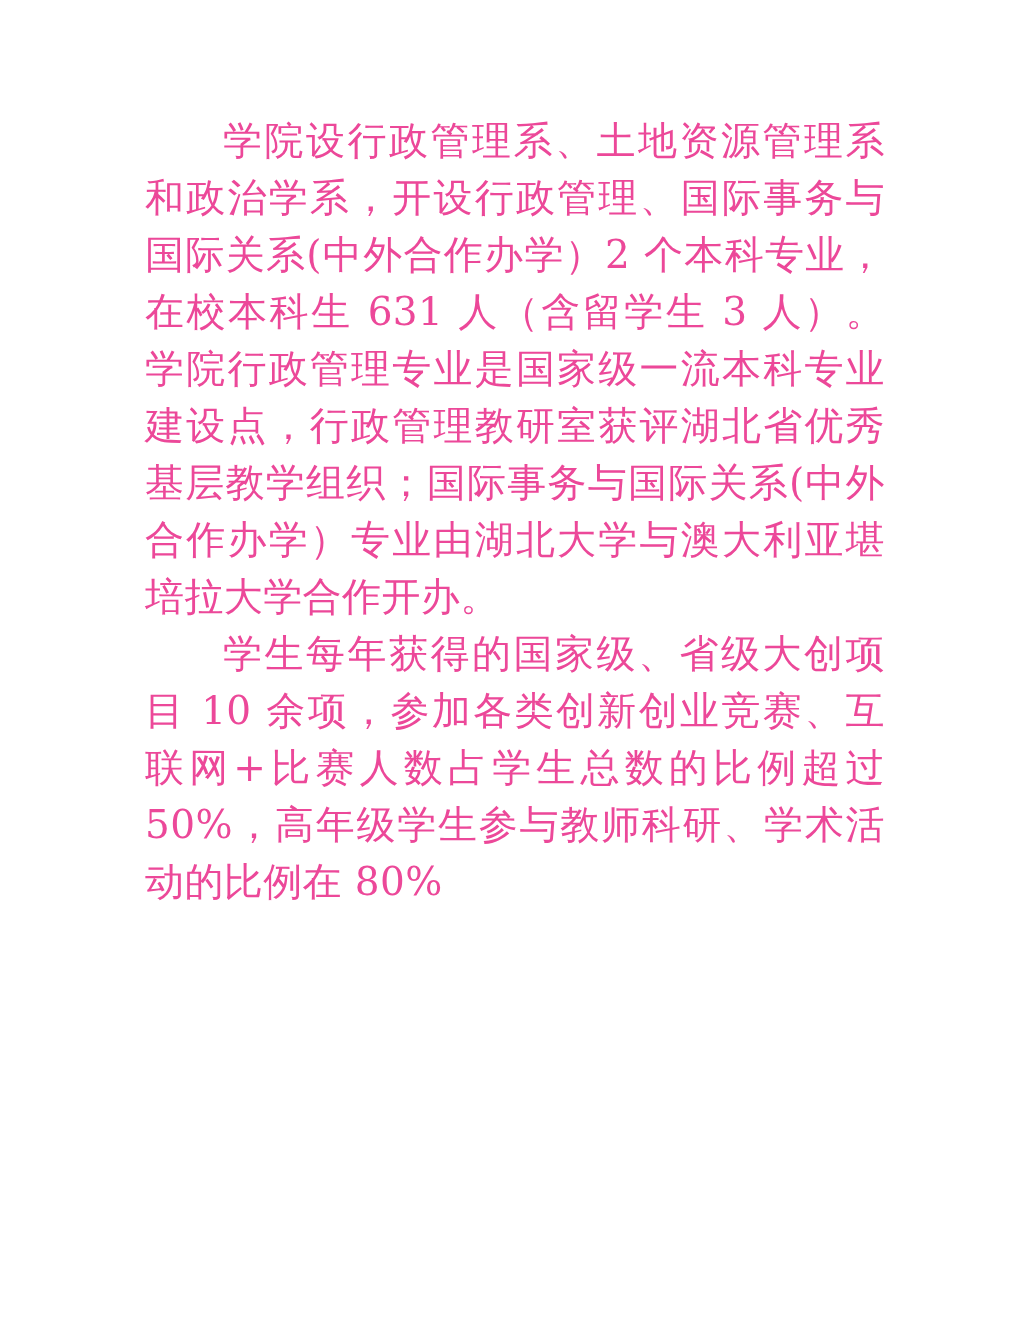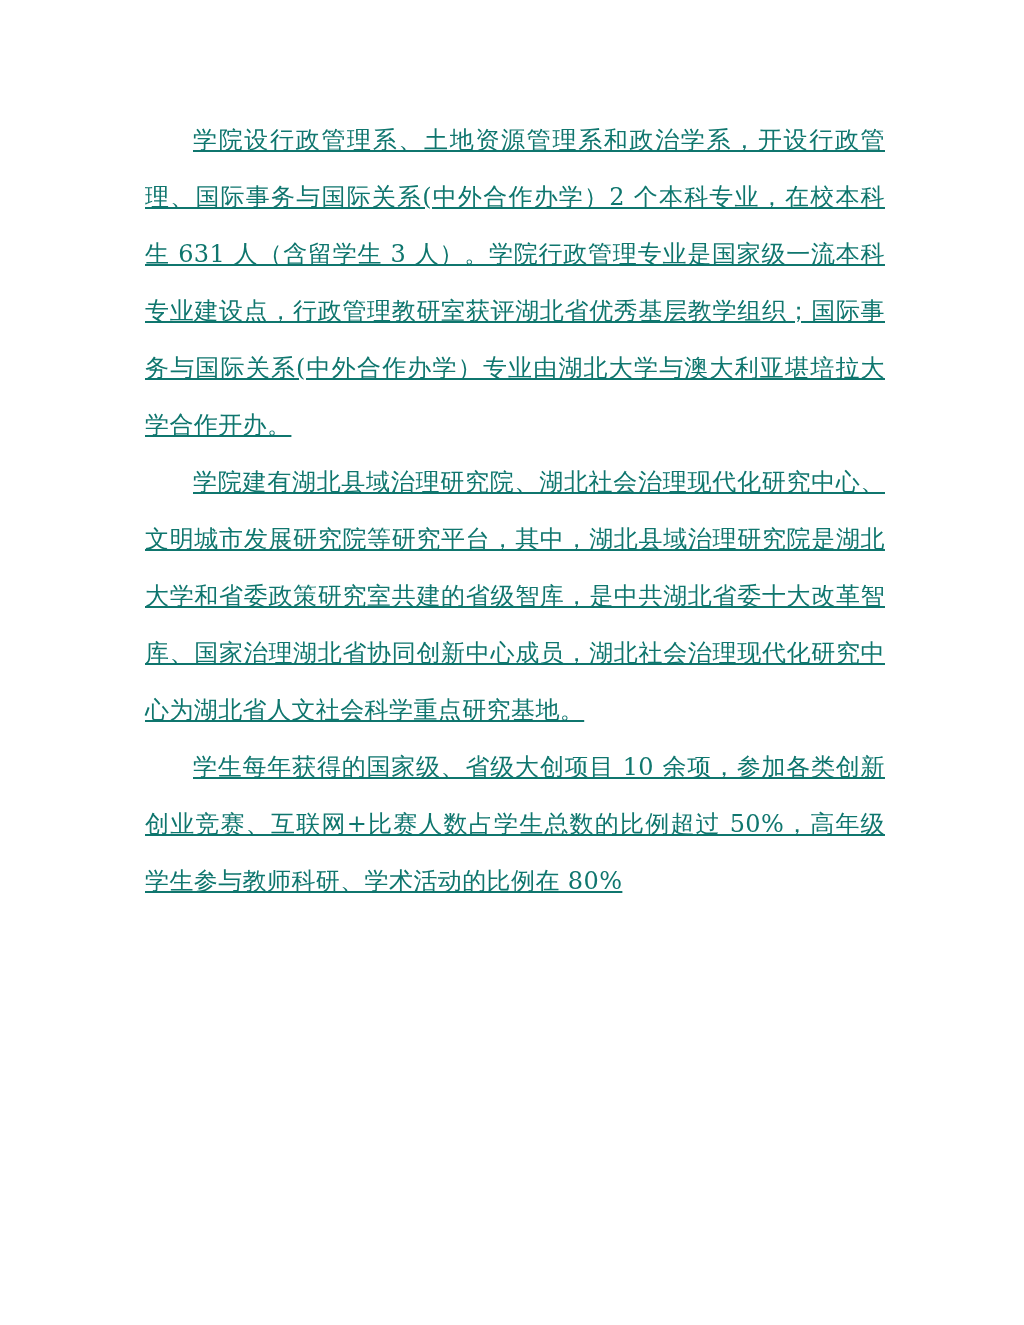--- a/index.html
+++ b/index.html
@@ -23,16 +23,15 @@
   }
   .para {
     font-family: "DejaVu Serif", "Liberation Serif", serif;
-    font-size: 24px;
+    font-size: 39px;
     line-height: 57px;
-    color: #0f766e;
+    color: #ec4899;
     text-align: justify;
     text-justify: inter-ideograph;
     text-indent: 2em;
     margin: 0 0 0 0;
     letter-spacing: 0.4px;
     white-space: normal;
-    text-decoration: underline;
   }
   .para + .para {
     margin-top: 0px;

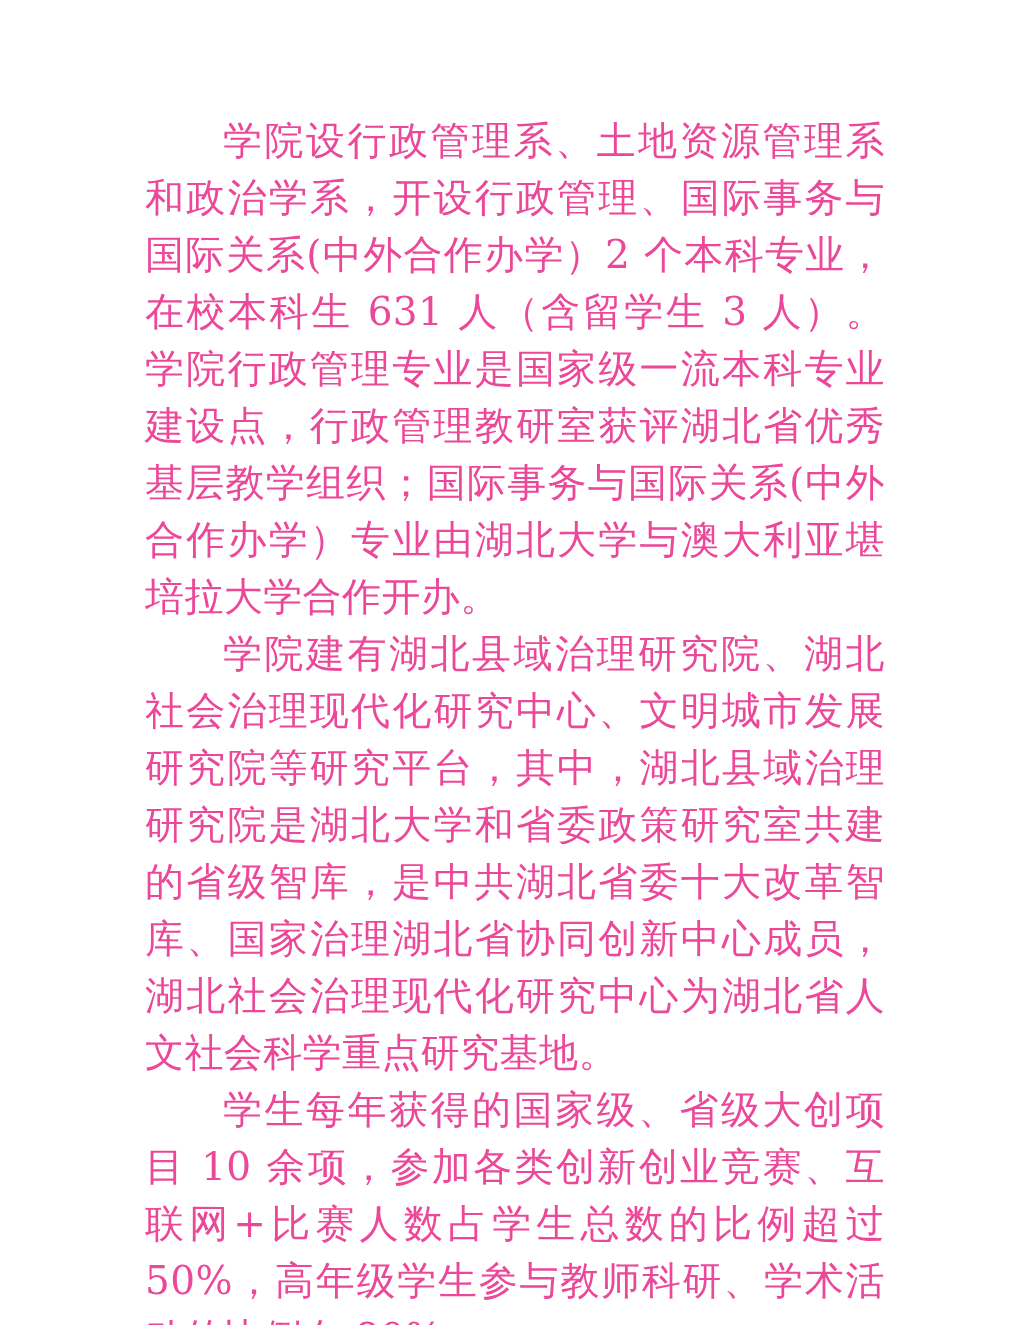--- a/index.html
+++ b/index.html
@@ -43,7 +43,6 @@
 <div class="page">
   <div class="doc-body">
     <p class="para">学院设行政管理系、土地资源管理系和政治学系，开设行政管理、国际事务与国际关系(中外合作办学）2 个本科专业，在校本科生 631 人（含留学生 3 人）。学院行政管理专业是国家级一流本科专业建设点，行政管理教研室获评湖北省优秀基层教学组织；国际事务与国际关系(中外合作办学）专业由湖北大学与澳大利亚堪培拉大学合作开办。</p>
-    <p class="para">学院建有湖北县域治理研究院、湖北社会治理现代化研究中心、文明城市发展研究院等研究平台，其中，湖北县域治理研究院是湖北大学和省委政策研究室共建的省级智库，是中共湖北省委十大改革智库、国家治理湖北省协同创新中心成员，湖北社会治理现代化研究中心为湖北省人文社会科学重点研究基地。</p>
     <p class="para">学生每年获得的国家级、省级大创项目 10 余项，参加各类创新创业竞赛、互联网+比赛人数占学生总数的比例超过 50%，高年级学生参与教师科研、学术活动的比例在 80%</p>
   </div>
 </div>

